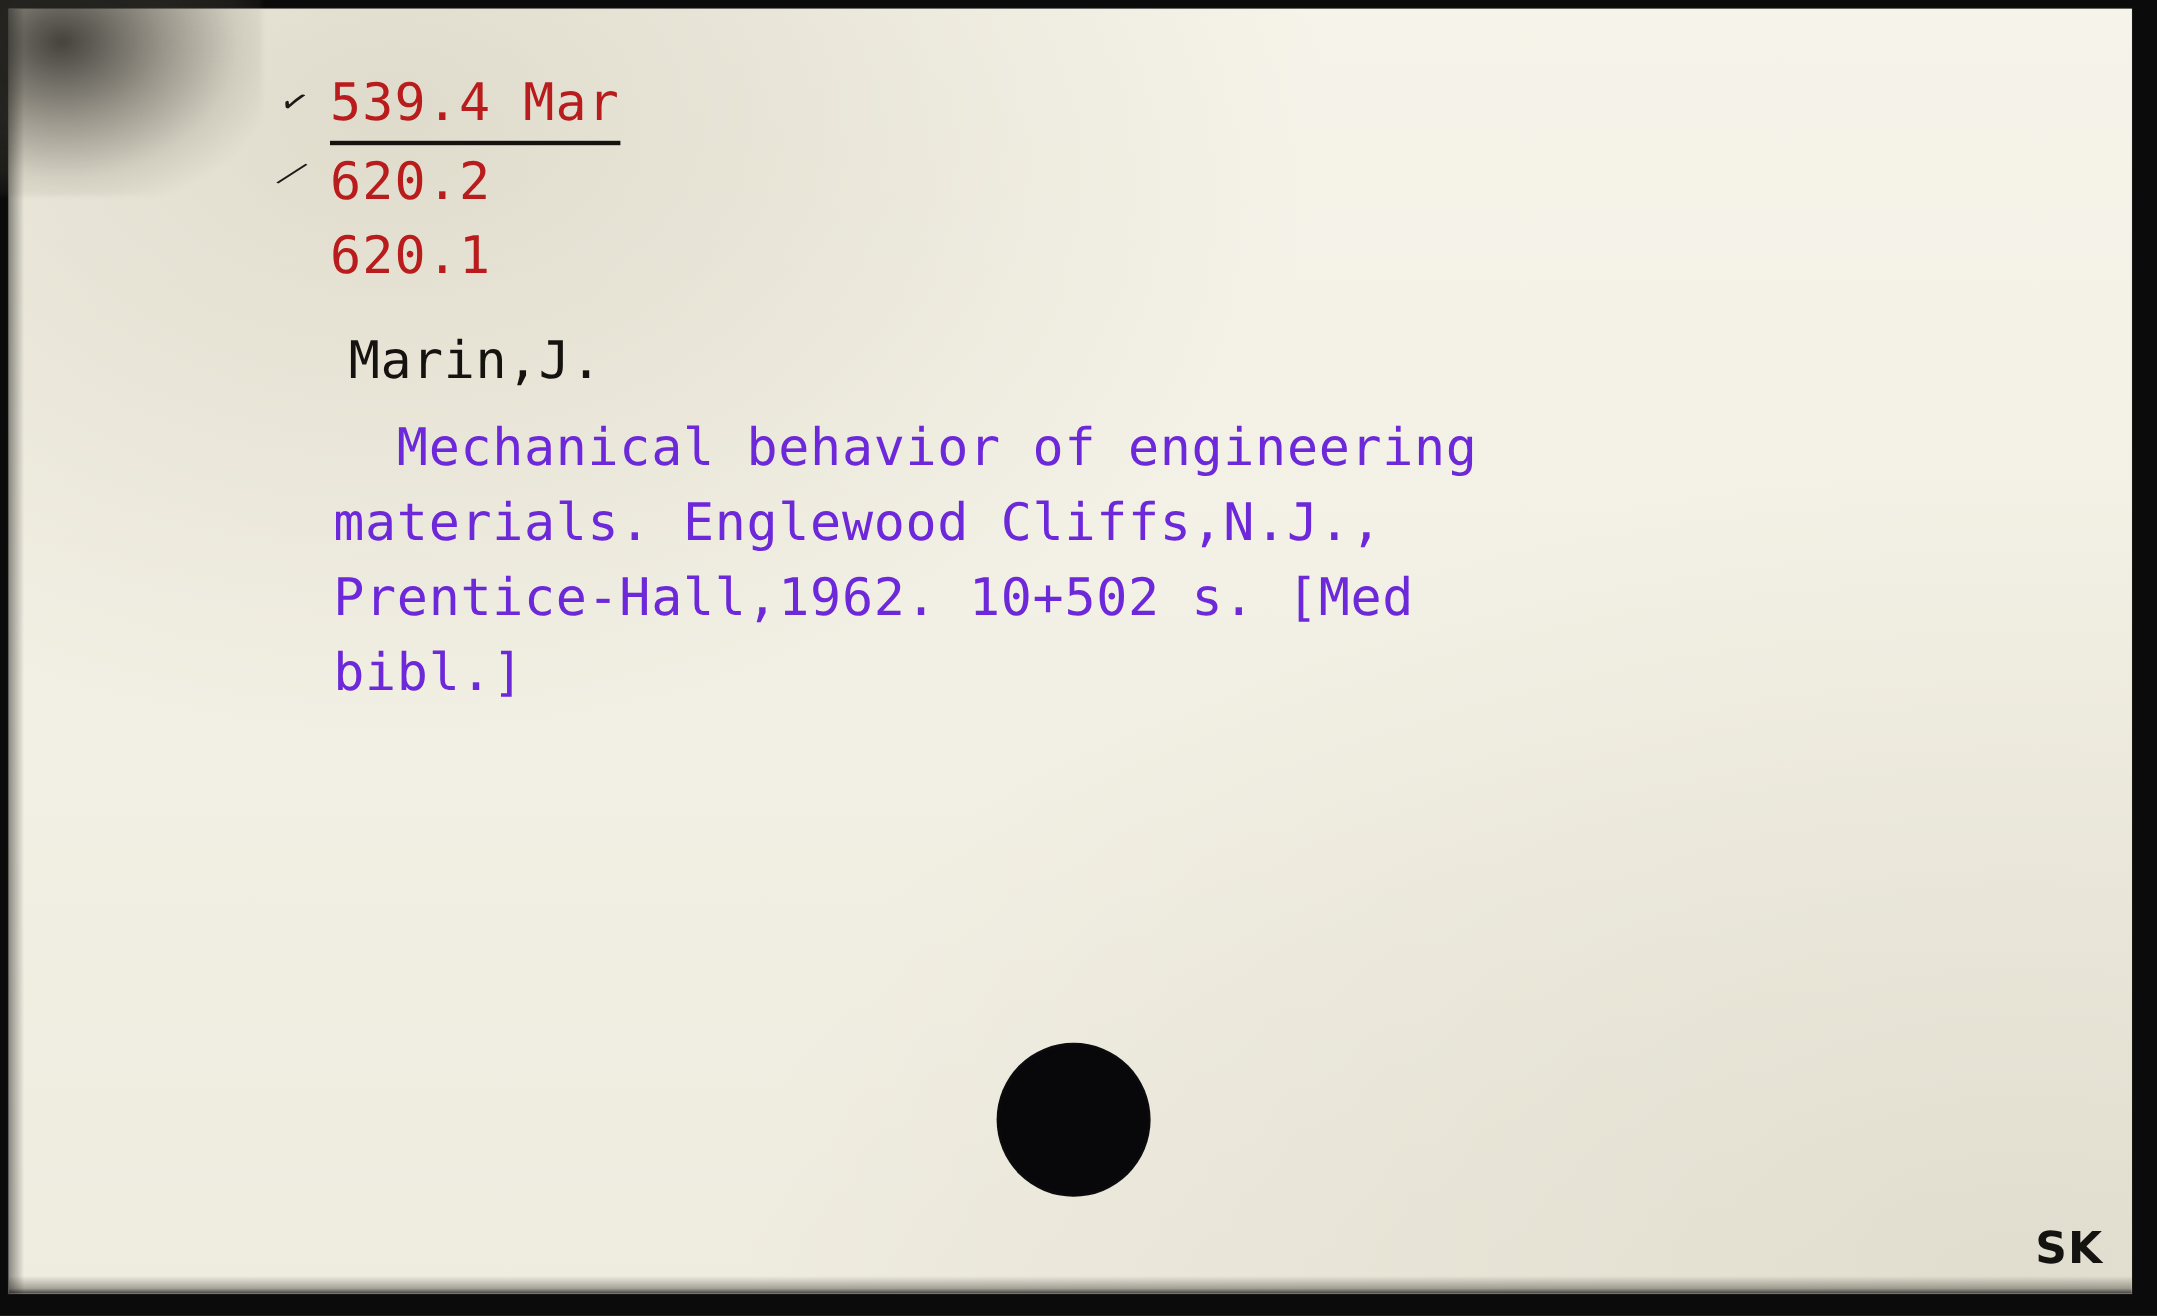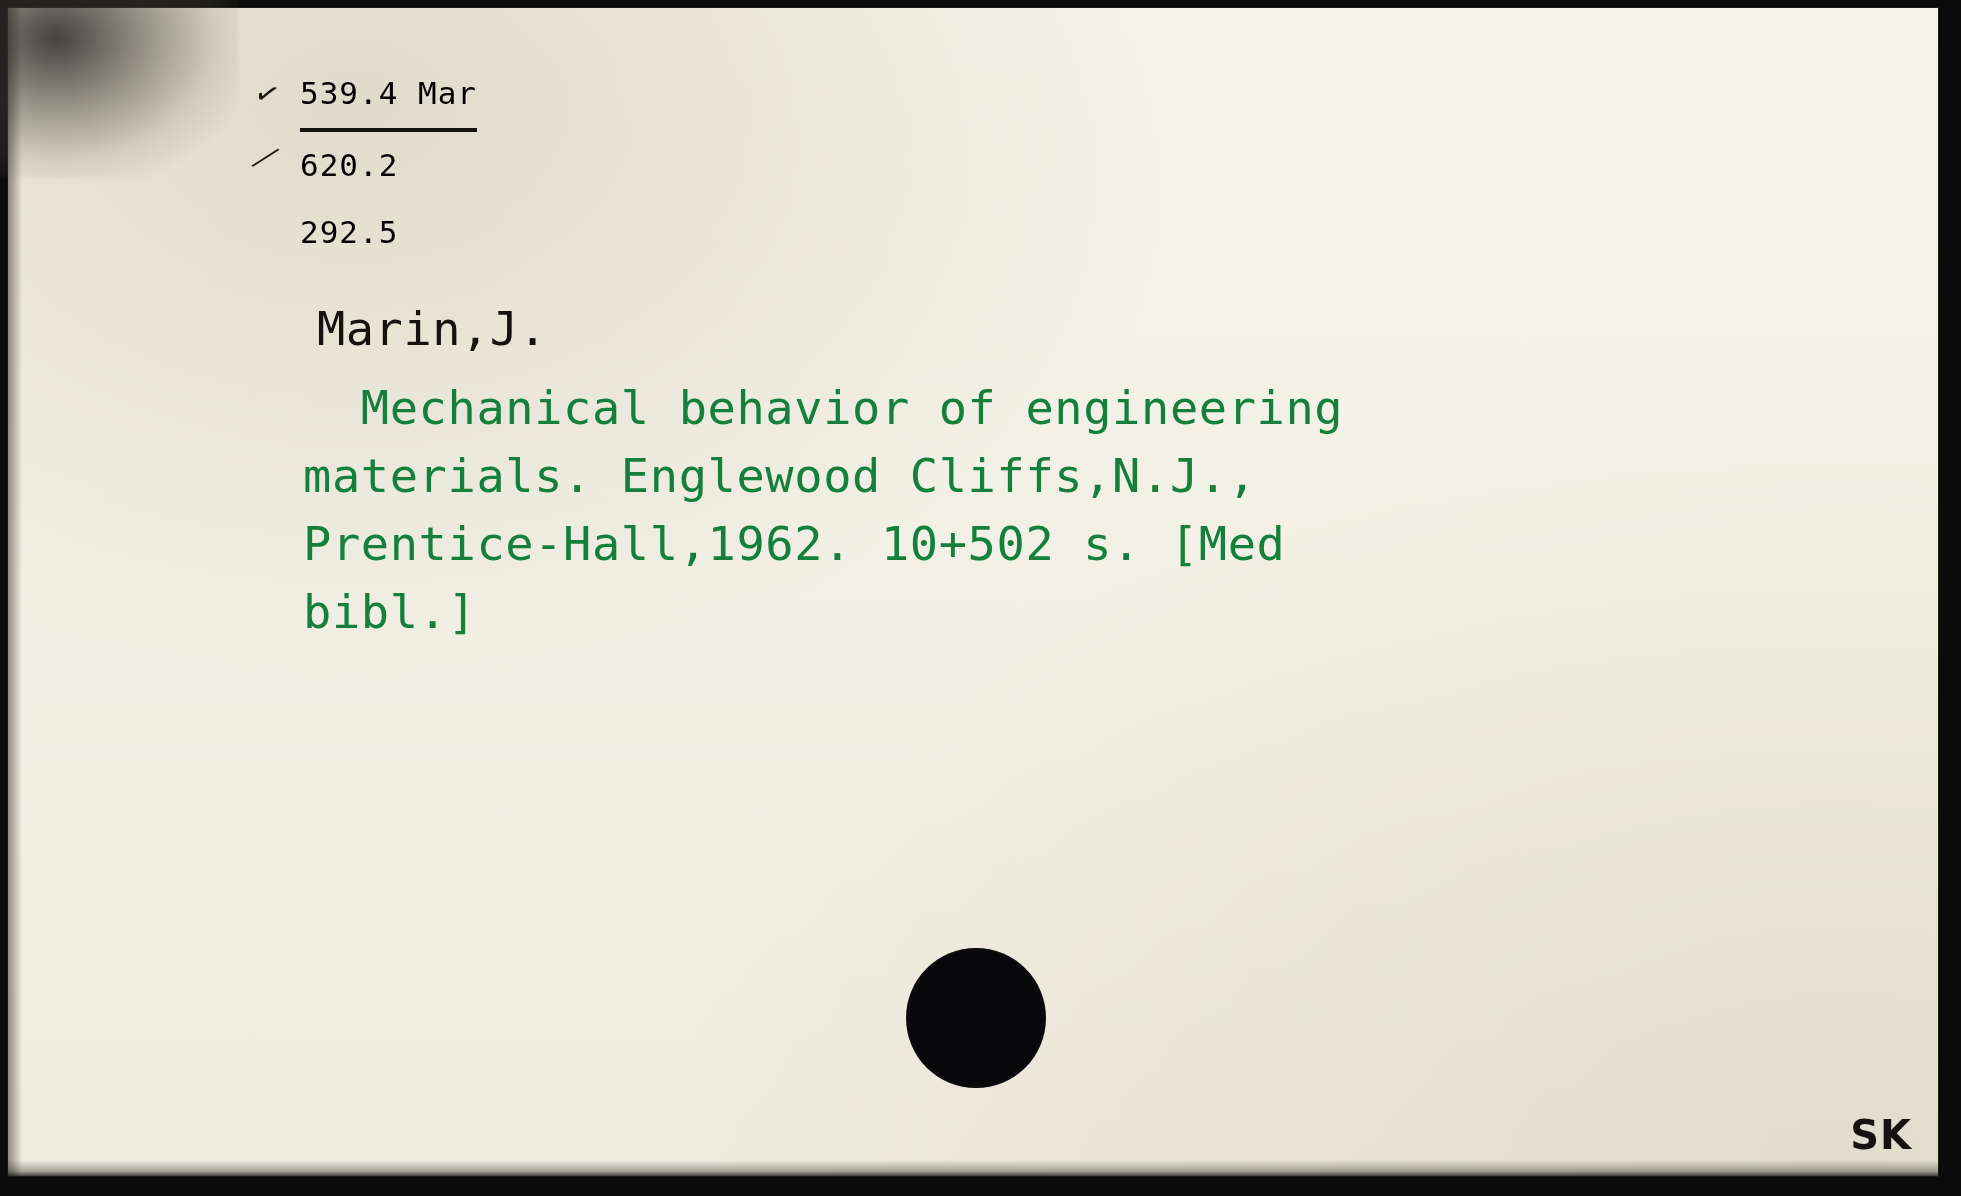--- a/index.html
+++ b/index.html
@@ -84,9 +84,9 @@
     width: 700px;
   }
   .call-line {
-    font-size: 31px;
+    font-size: 47px;
     line-height: 67px;
-    color: #000000;
+    color: #b91c1c;
     white-space: pre;
     font-family: "DejaVu Sans Mono", monospace;
     letter-spacing: 1px;

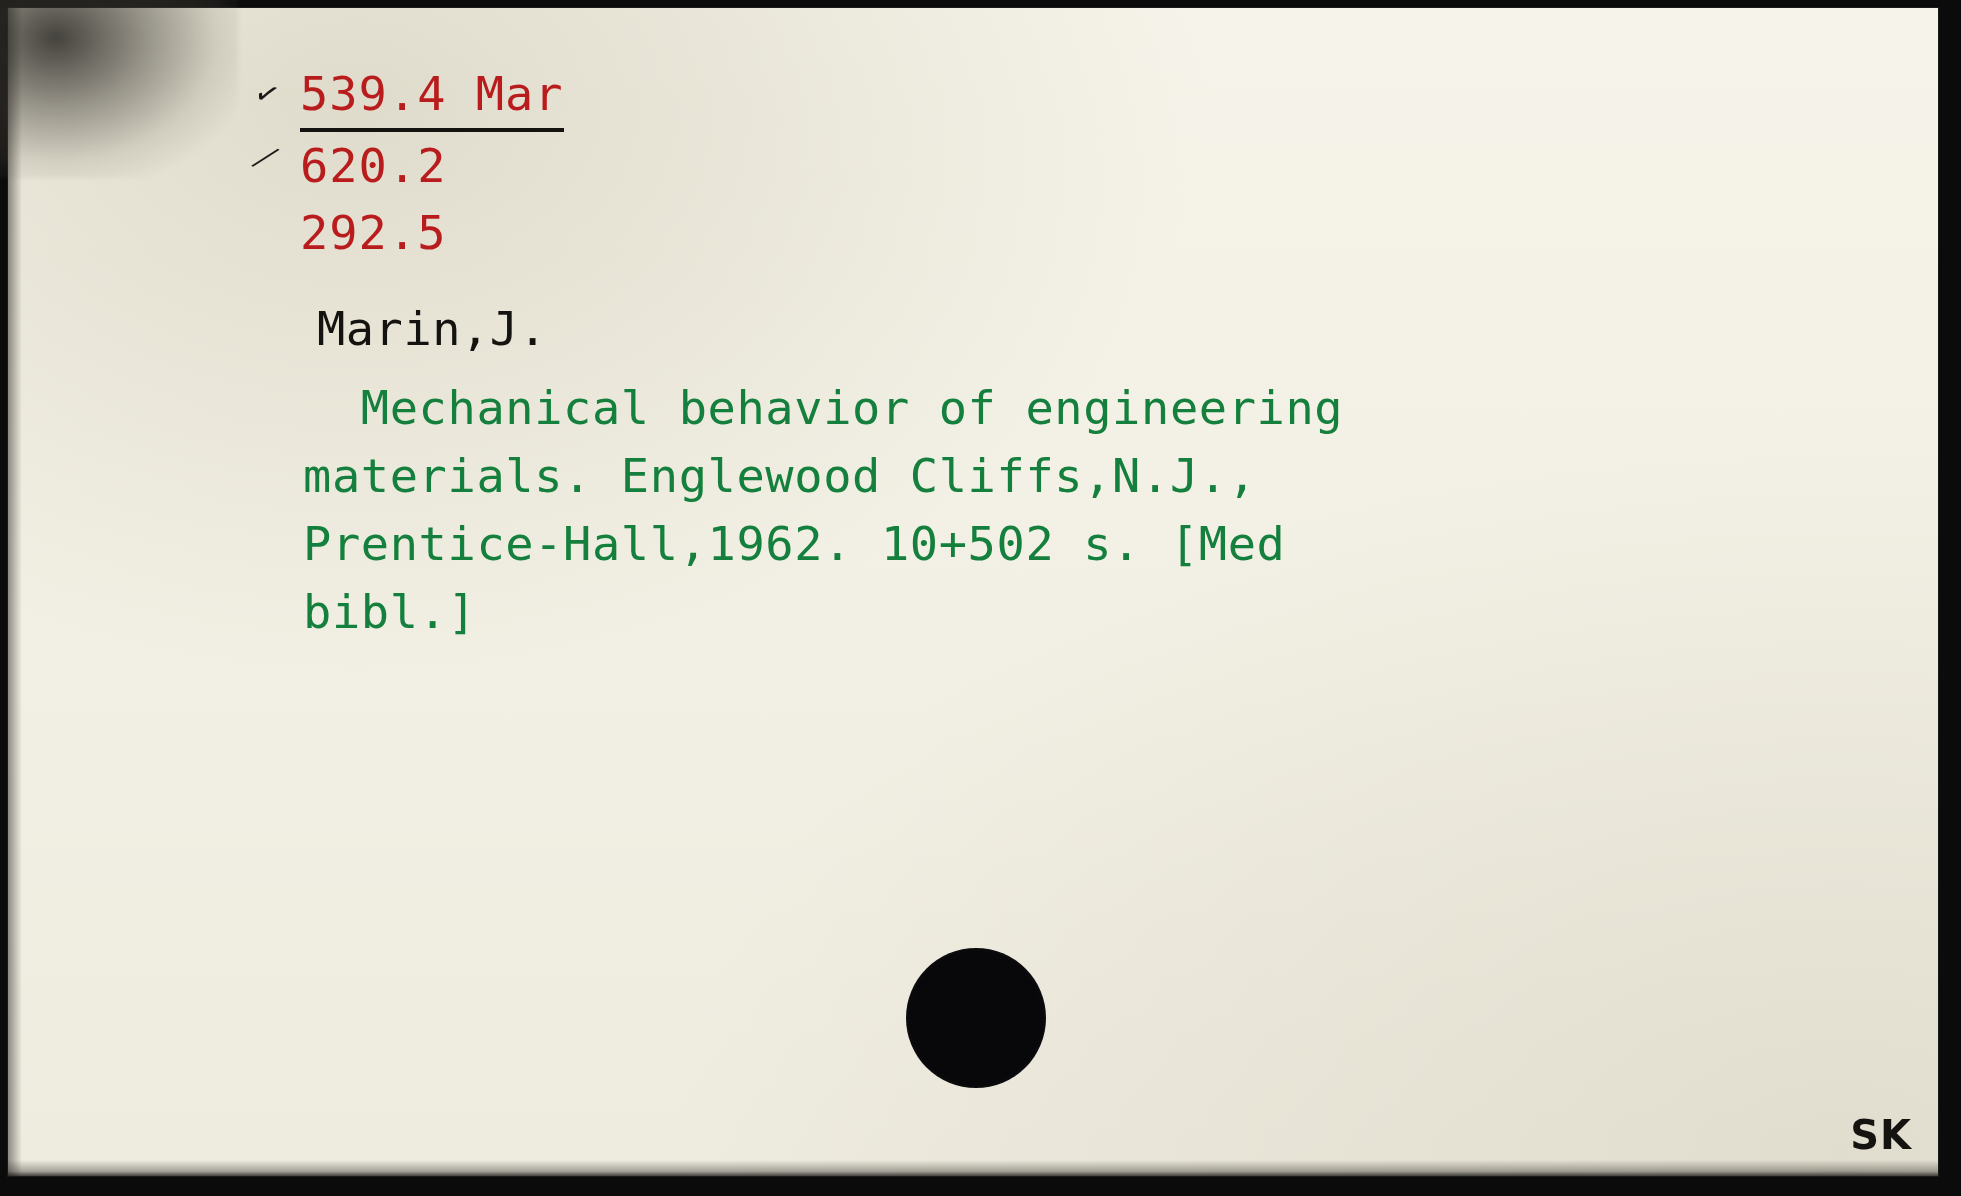--- a/index.html
+++ b/index.html
@@ -183,7 +183,7 @@
     <div id="callnumber-block">
       <div class="call-line"><span id="call-line-0">539.4 Mar</span></div>
       <div class="call-line">620.2</div>
-      <div class="call-line">292.5</div>
+      <div class="call-line">620.1</div>
     </div>
 
     <div class="typed" id="author-line">Marin,J.</div>

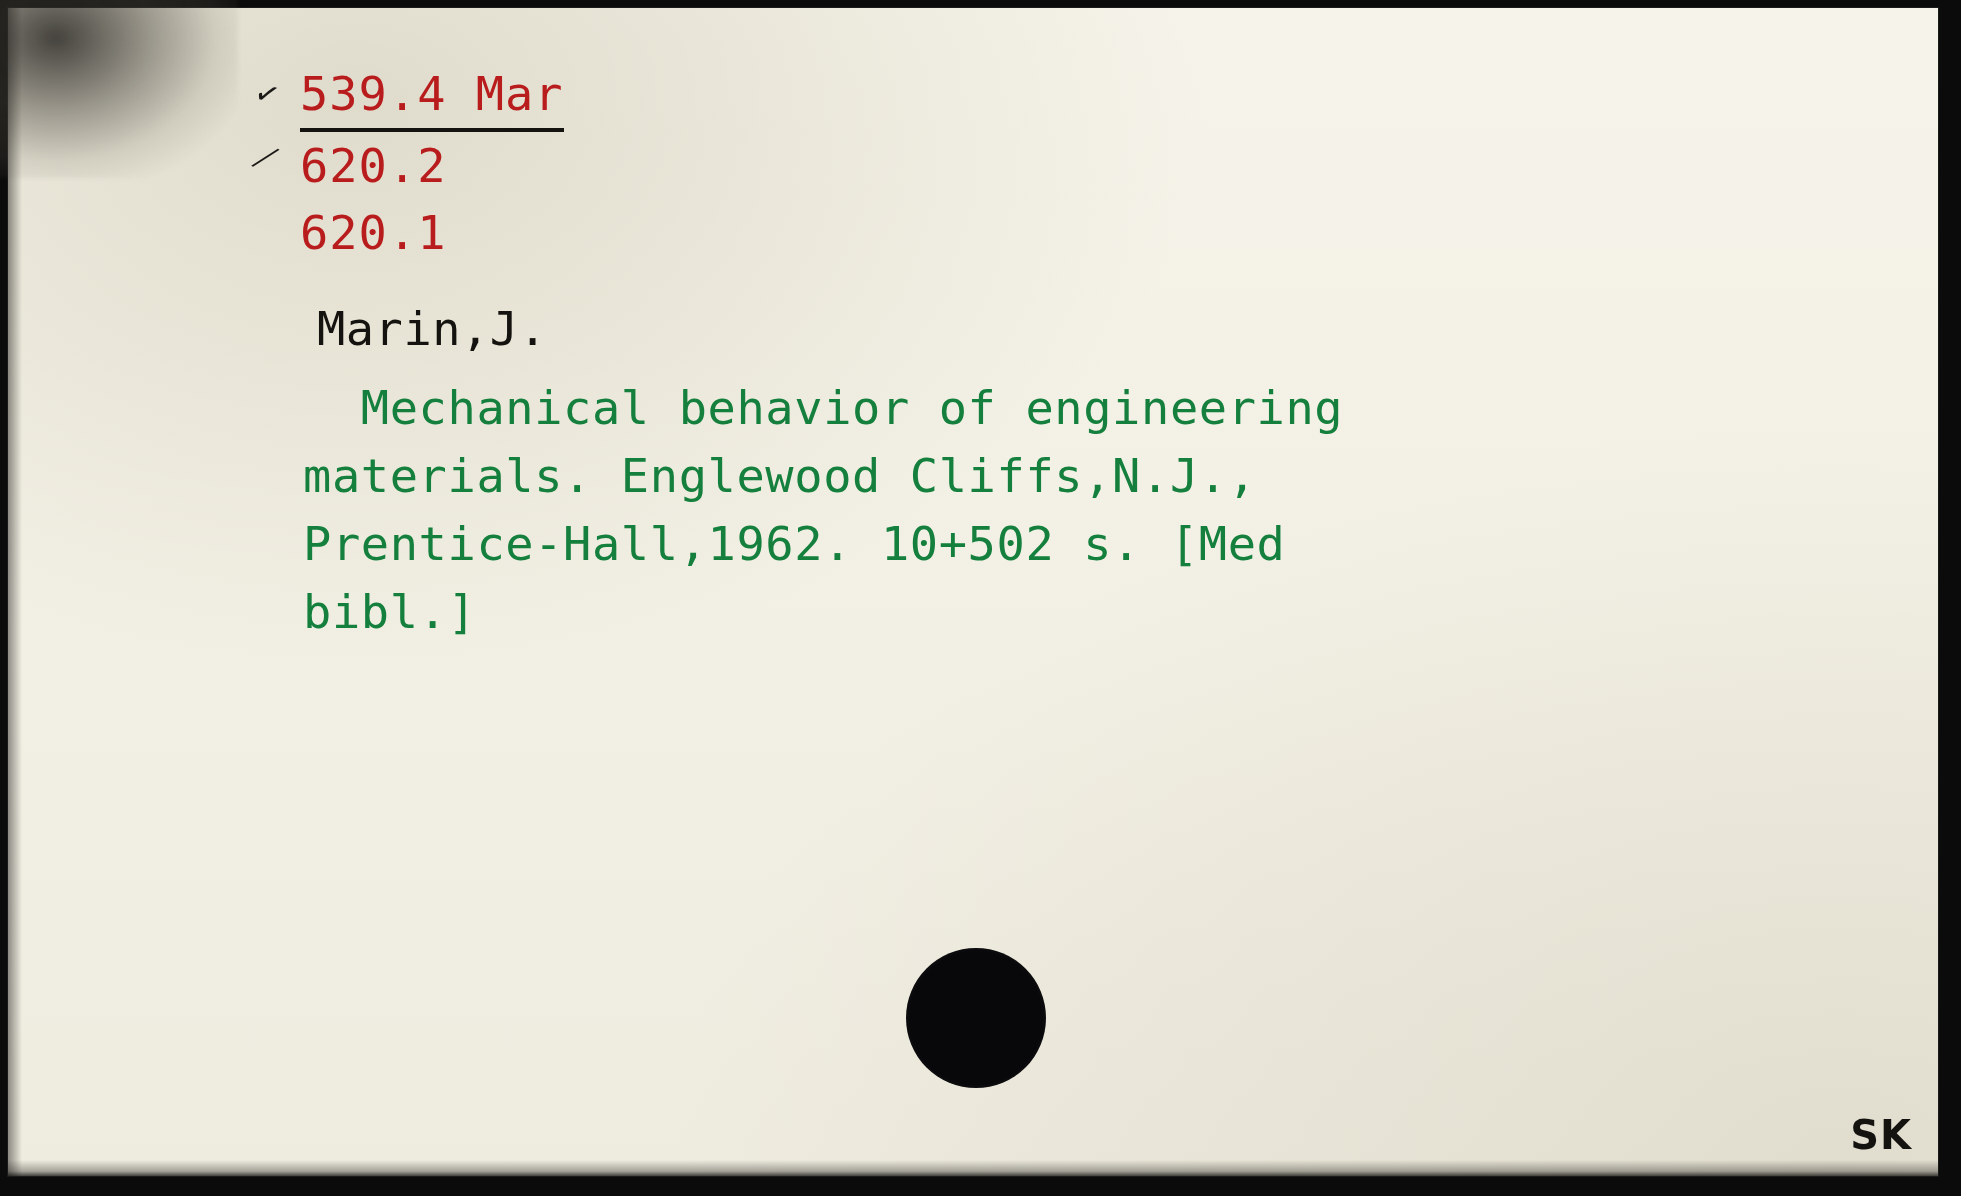--- a/index.html
+++ b/index.html
@@ -123,7 +123,7 @@
   .body-line {
     font-size: 47px;
     line-height: 68px;
-    color: #15803d;
+    color: #6d28d9;
     white-space: pre;
     font-family: "DejaVu Sans Mono", monospace;
     letter-spacing: 0.6px;

